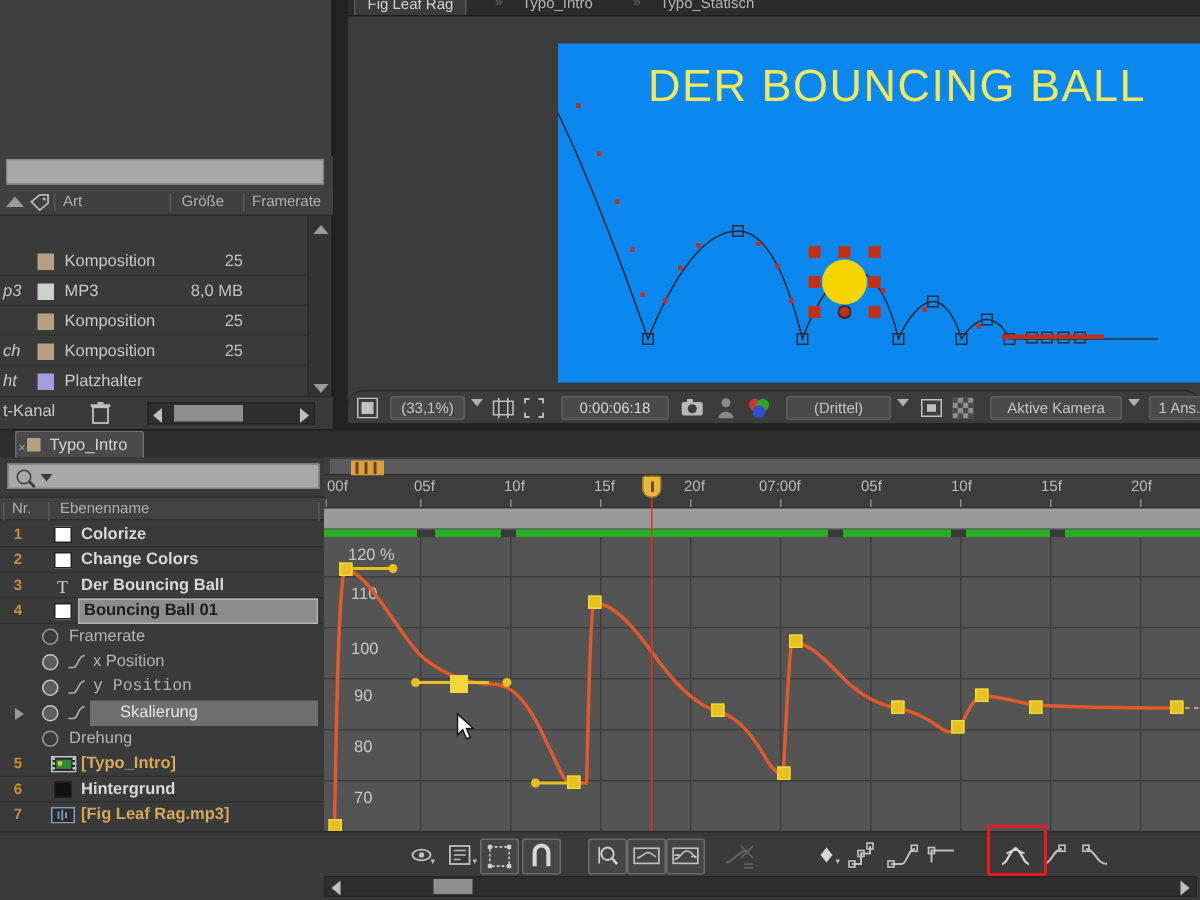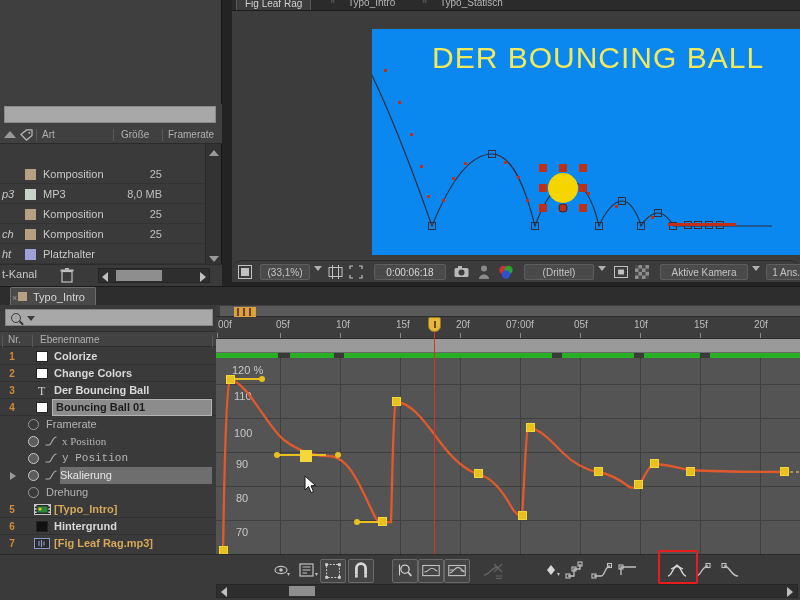--- a/index.html
+++ b/index.html
@@ -465,7 +465,7 @@
       <svg class="graphicon" style="left:45px;top:3px;" viewBox="0 0 12 10">
         <path d="M0.5 9 L4 9 C7 9 7 1 11.5 1" fill="none" stroke="#b0b0b0" stroke-width="1.1"></path>
       </svg>
-      <span class="pname2" style="left:62px;font-family:Liberation Serif, serif;">x Position</span>
+      <span class="pname2" style="left:62px;">x Position</span>
     </div>
     <div class="prow2" style="top:163px;">
       <span class="stopwatch on" style="left:28px;top:3px;"></span>

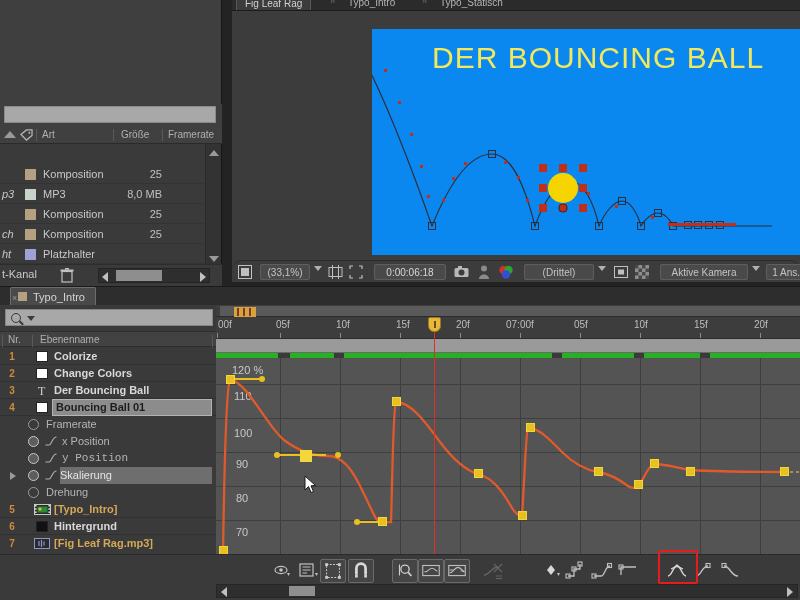--- a/index.html
+++ b/index.html
@@ -139,7 +139,7 @@
   .prow2 { position: absolute; left: 0; width: 216px; height: 17px; }
   .prow2 .pname2 { position: absolute; top: 0; height: 17px; line-height: 17px;
                    font-size: 11px; color: #b4b4b4; white-space: nowrap; }
-  .prow2 .pname2.hl { background: #6e6e6e; color: #e4e4e4; padding: 0 0;
+  .prow2 .pname2.hl { background: #6e6e6e; color: #e4e4e4; padding: 0 20px;
                       line-height: 16px; }
   .stopwatch { position: absolute; width: 11px; height: 11px; border-radius: 50%;
                border: 1px solid #9a9a9a; }

